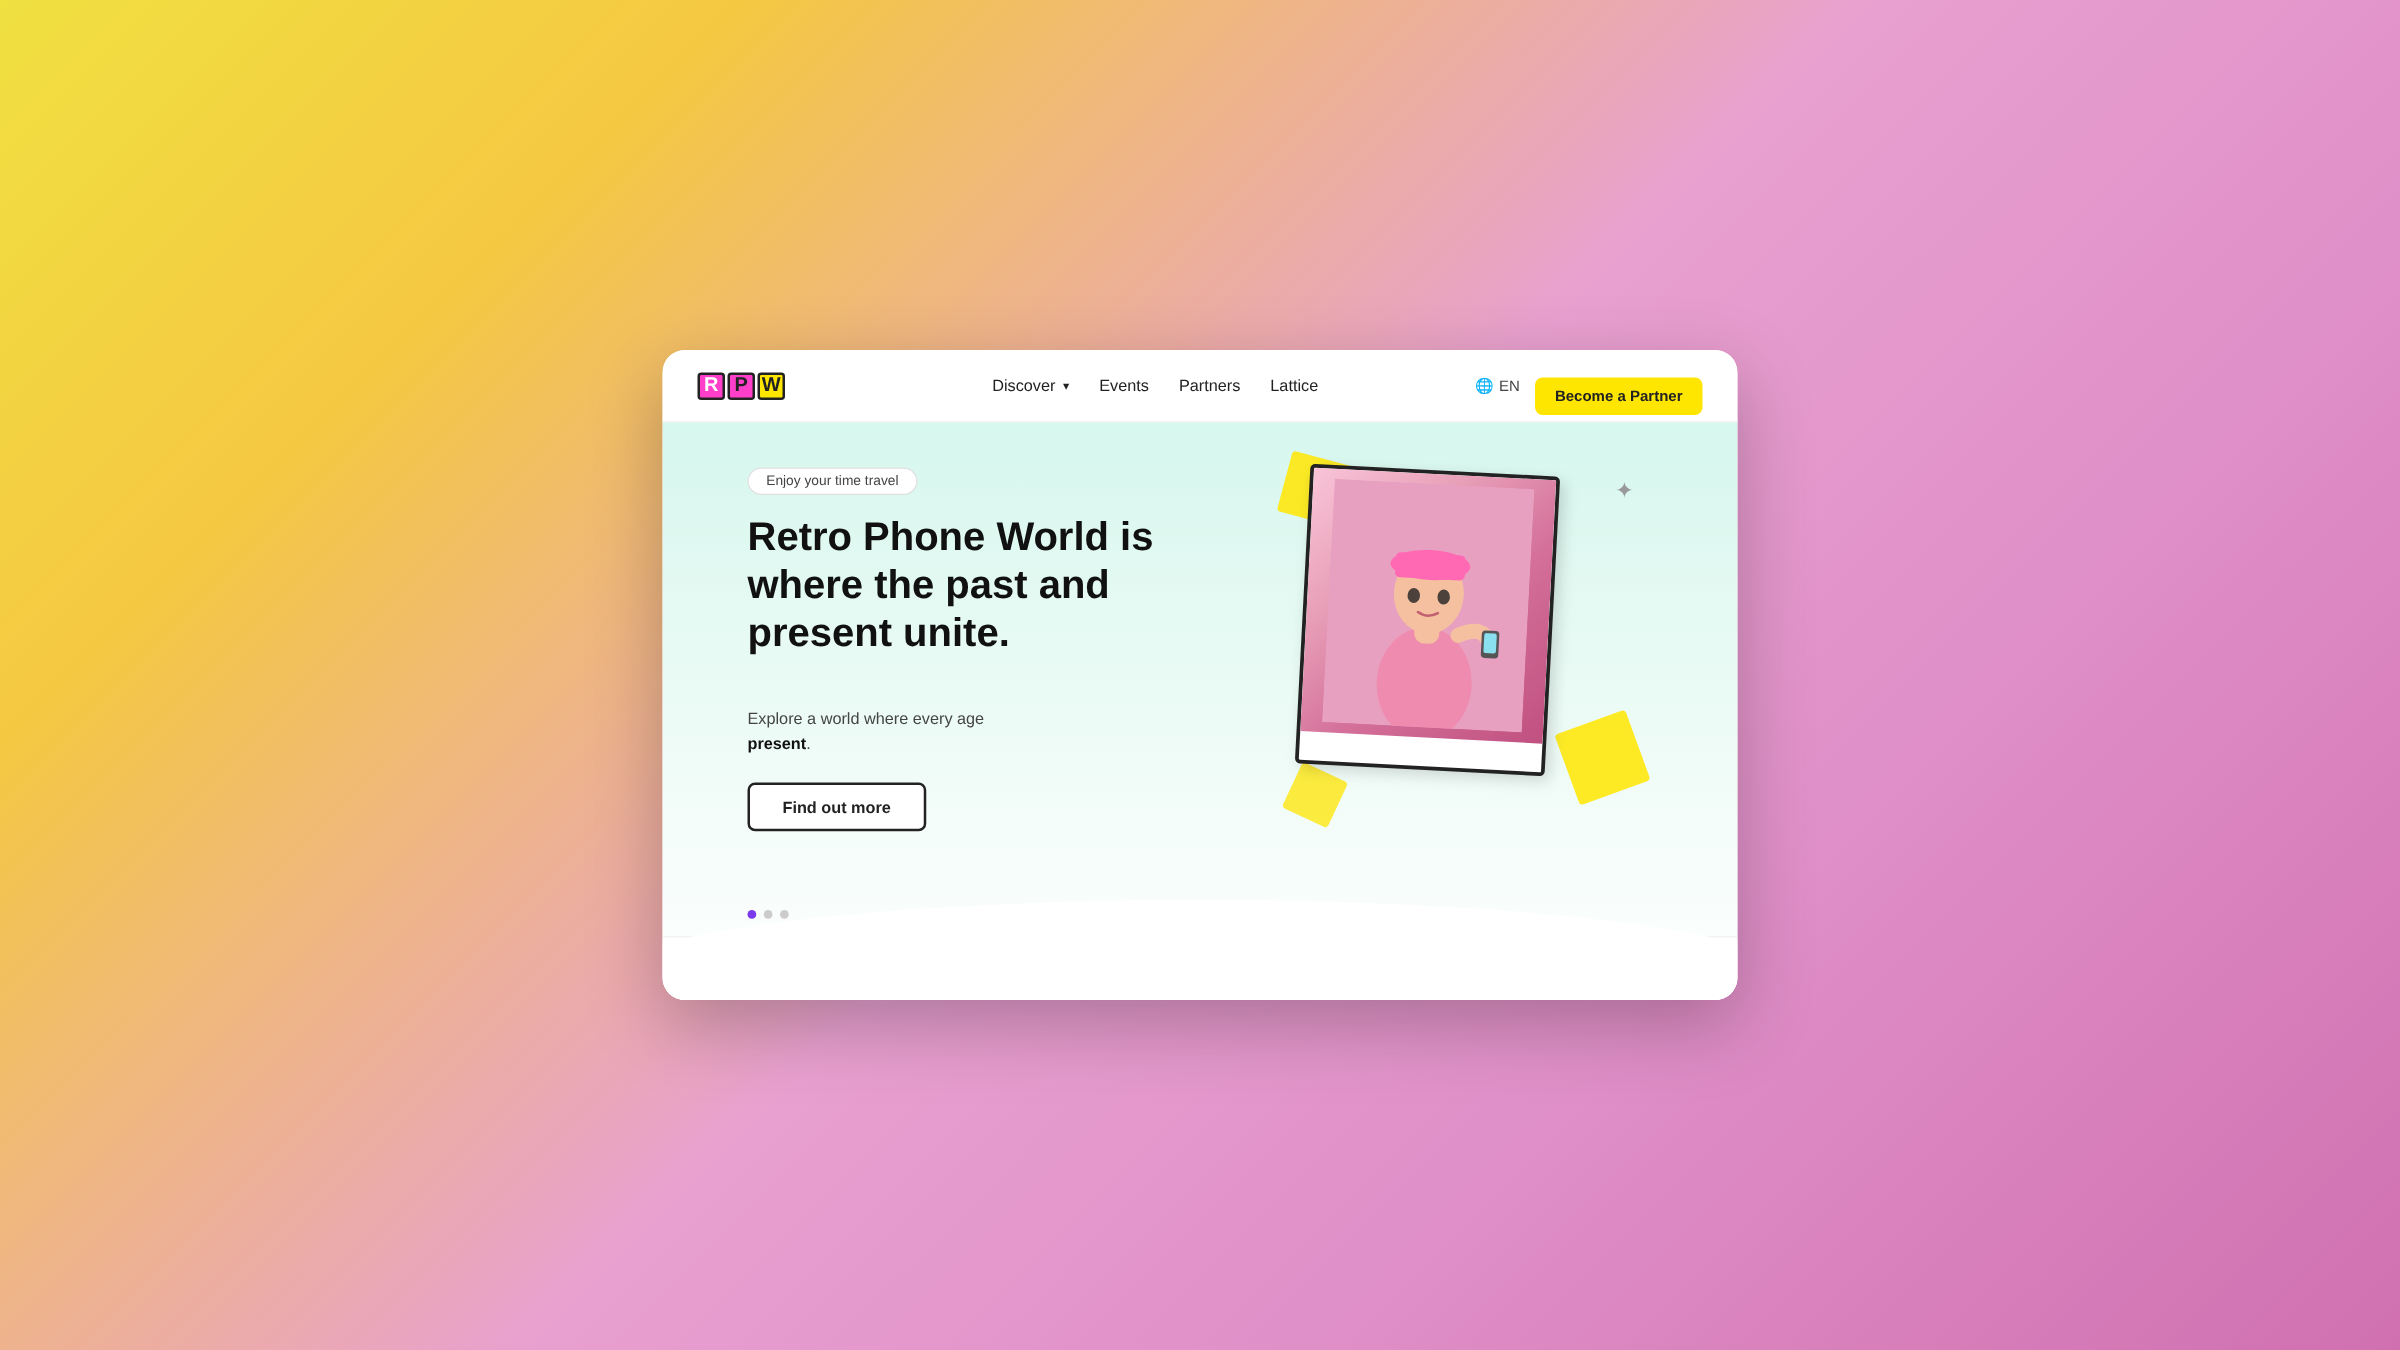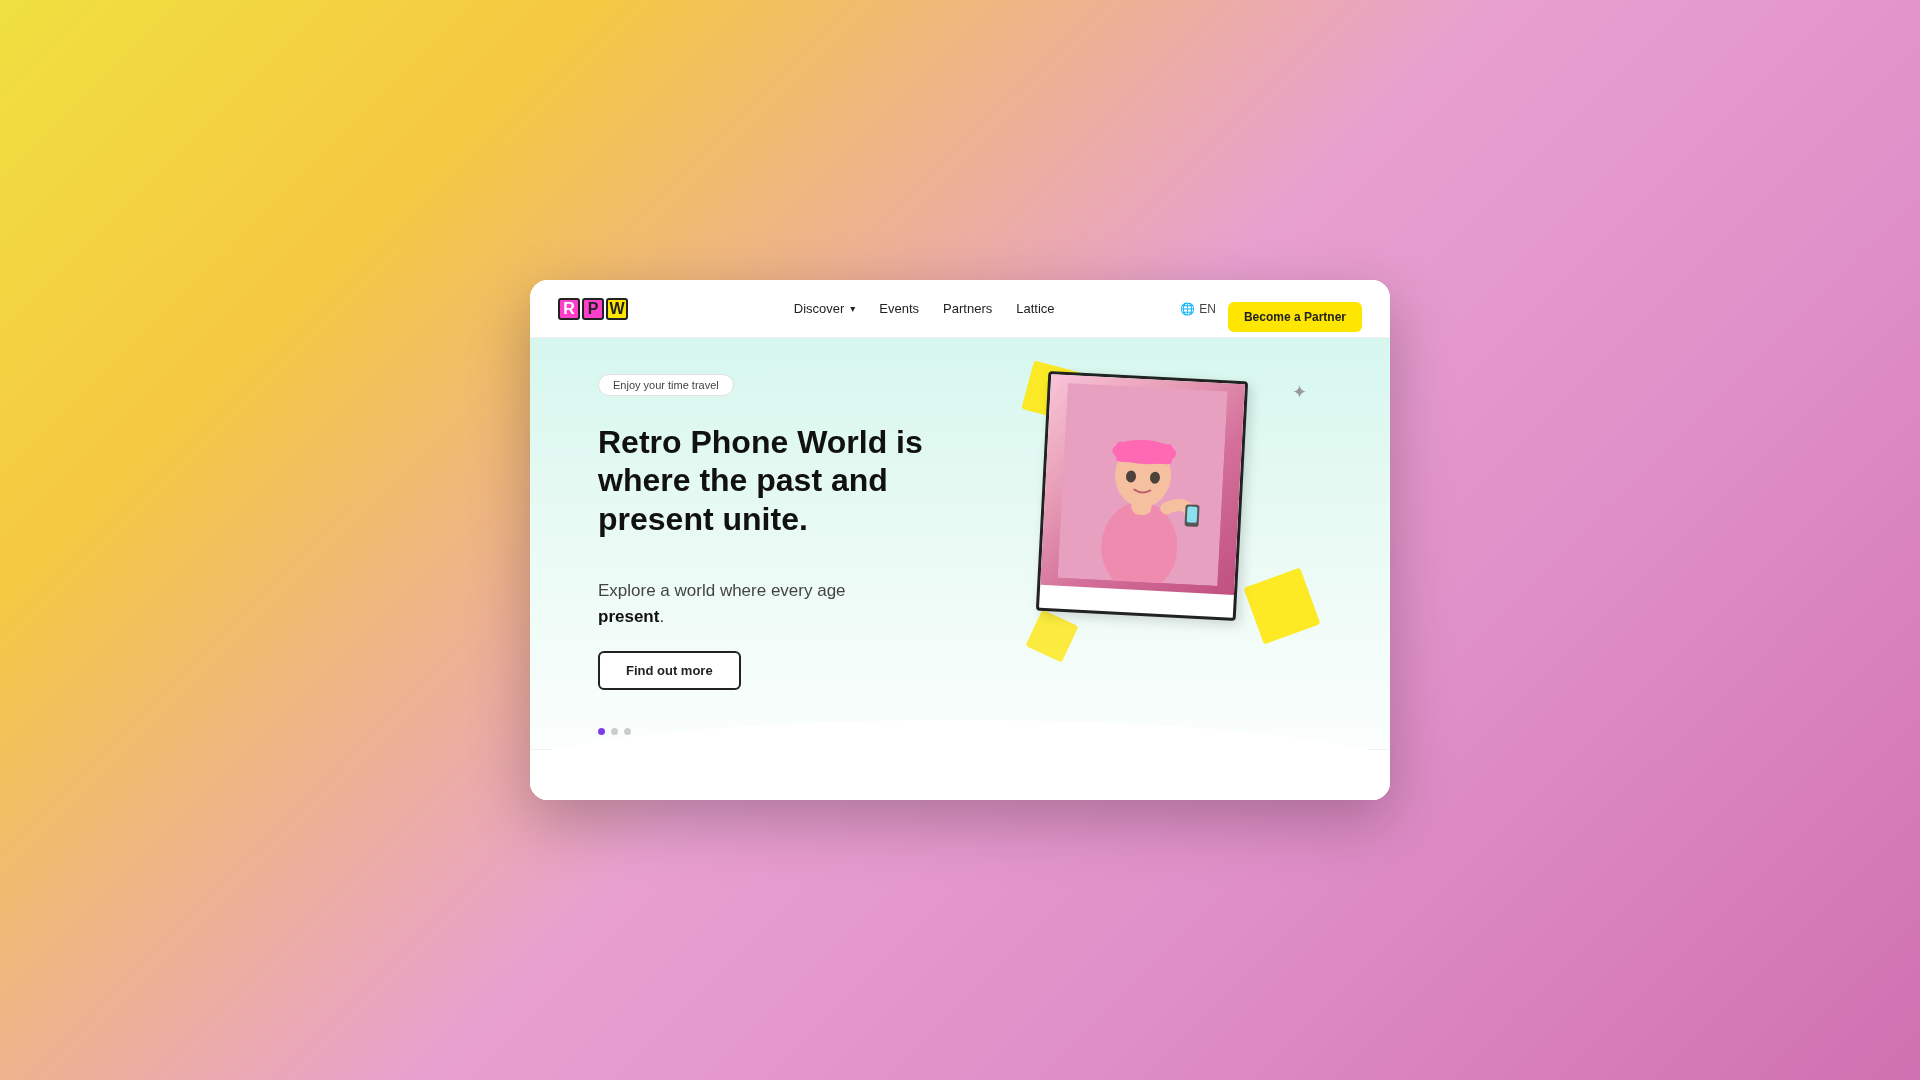--- a/index.html
+++ b/index.html
@@ -157,7 +157,7 @@
       padding: 4px 14px;
       font-size: 11px;
       color: #444;
-      margin-bottom: 27px;
+      margin-bottom: 14px;
     }
 
     .hero-title {

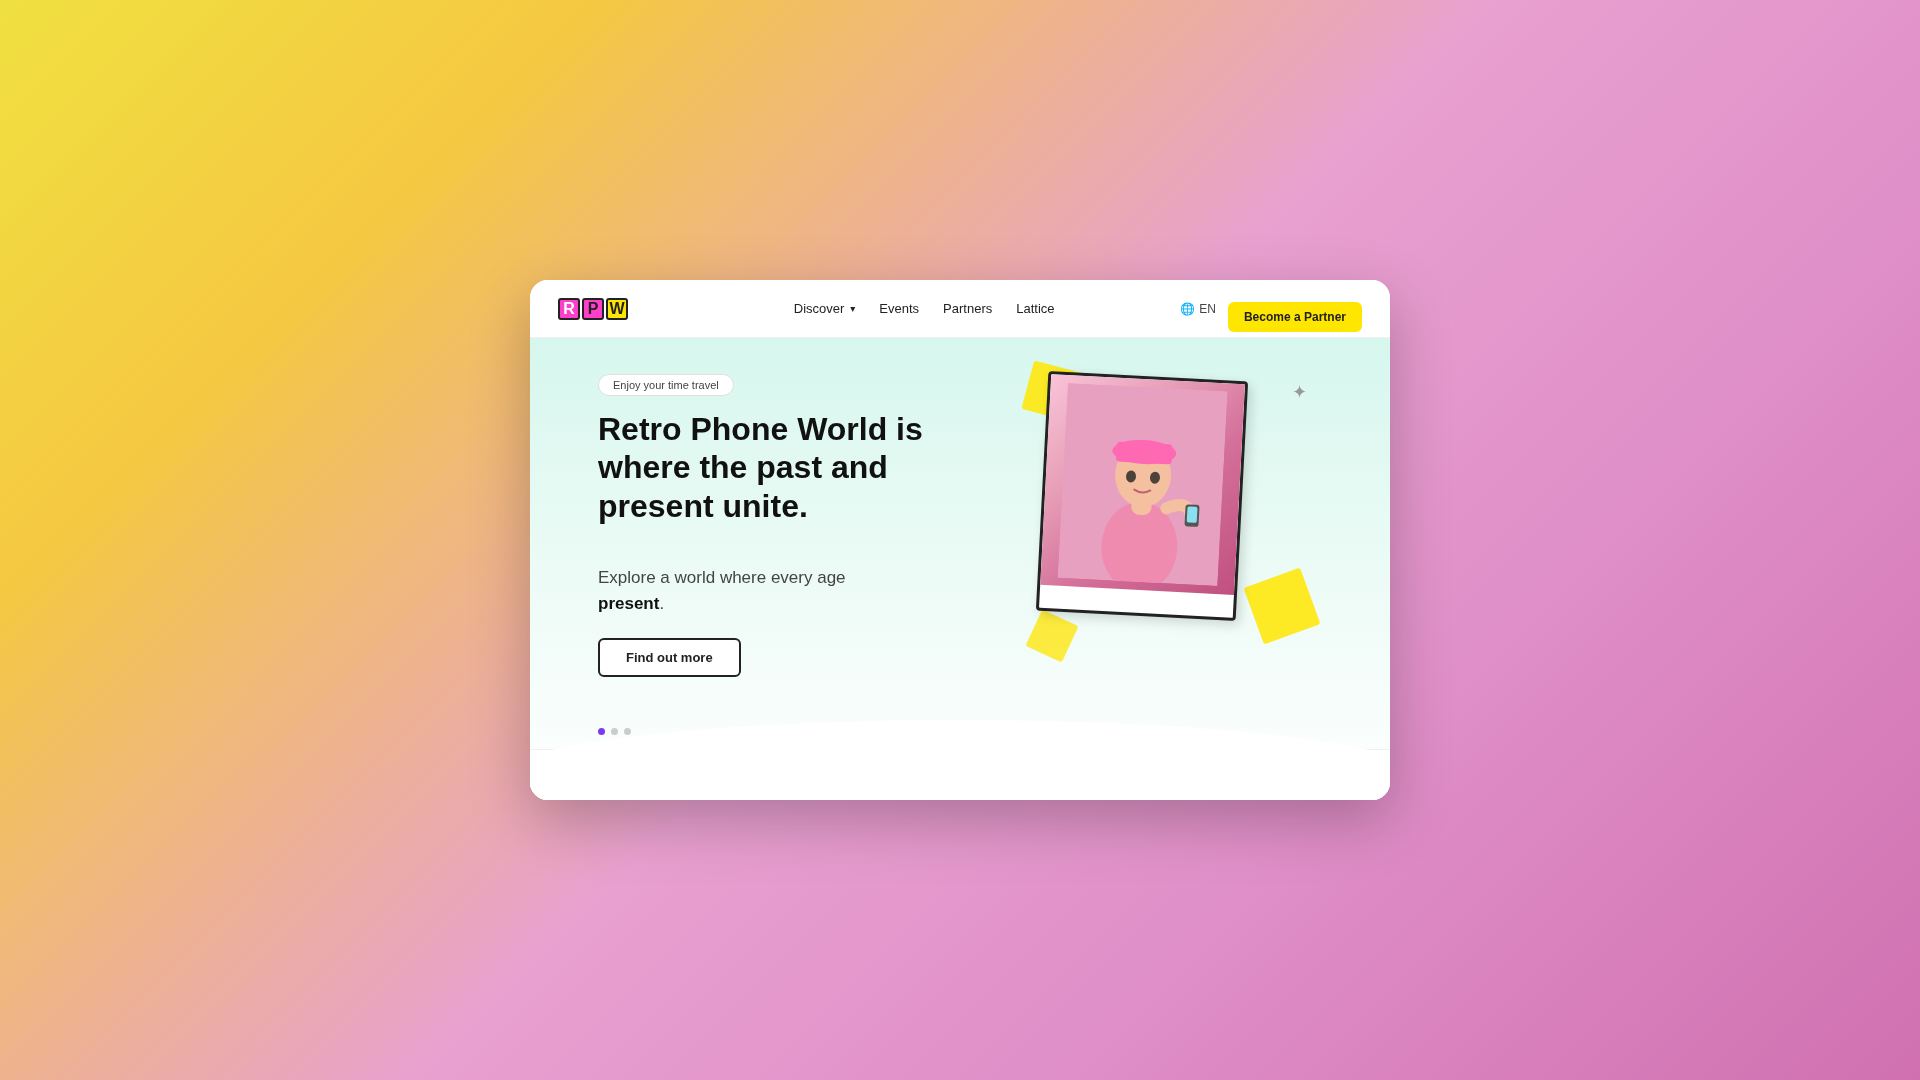--- a/index.html
+++ b/index.html
@@ -170,7 +170,7 @@
     }
 
     .hero-subtitle {
-      font-size: 17px;
+      font-size: 13px;
       color: #444;
       max-width: 280px;
       margin-bottom: 22px;

